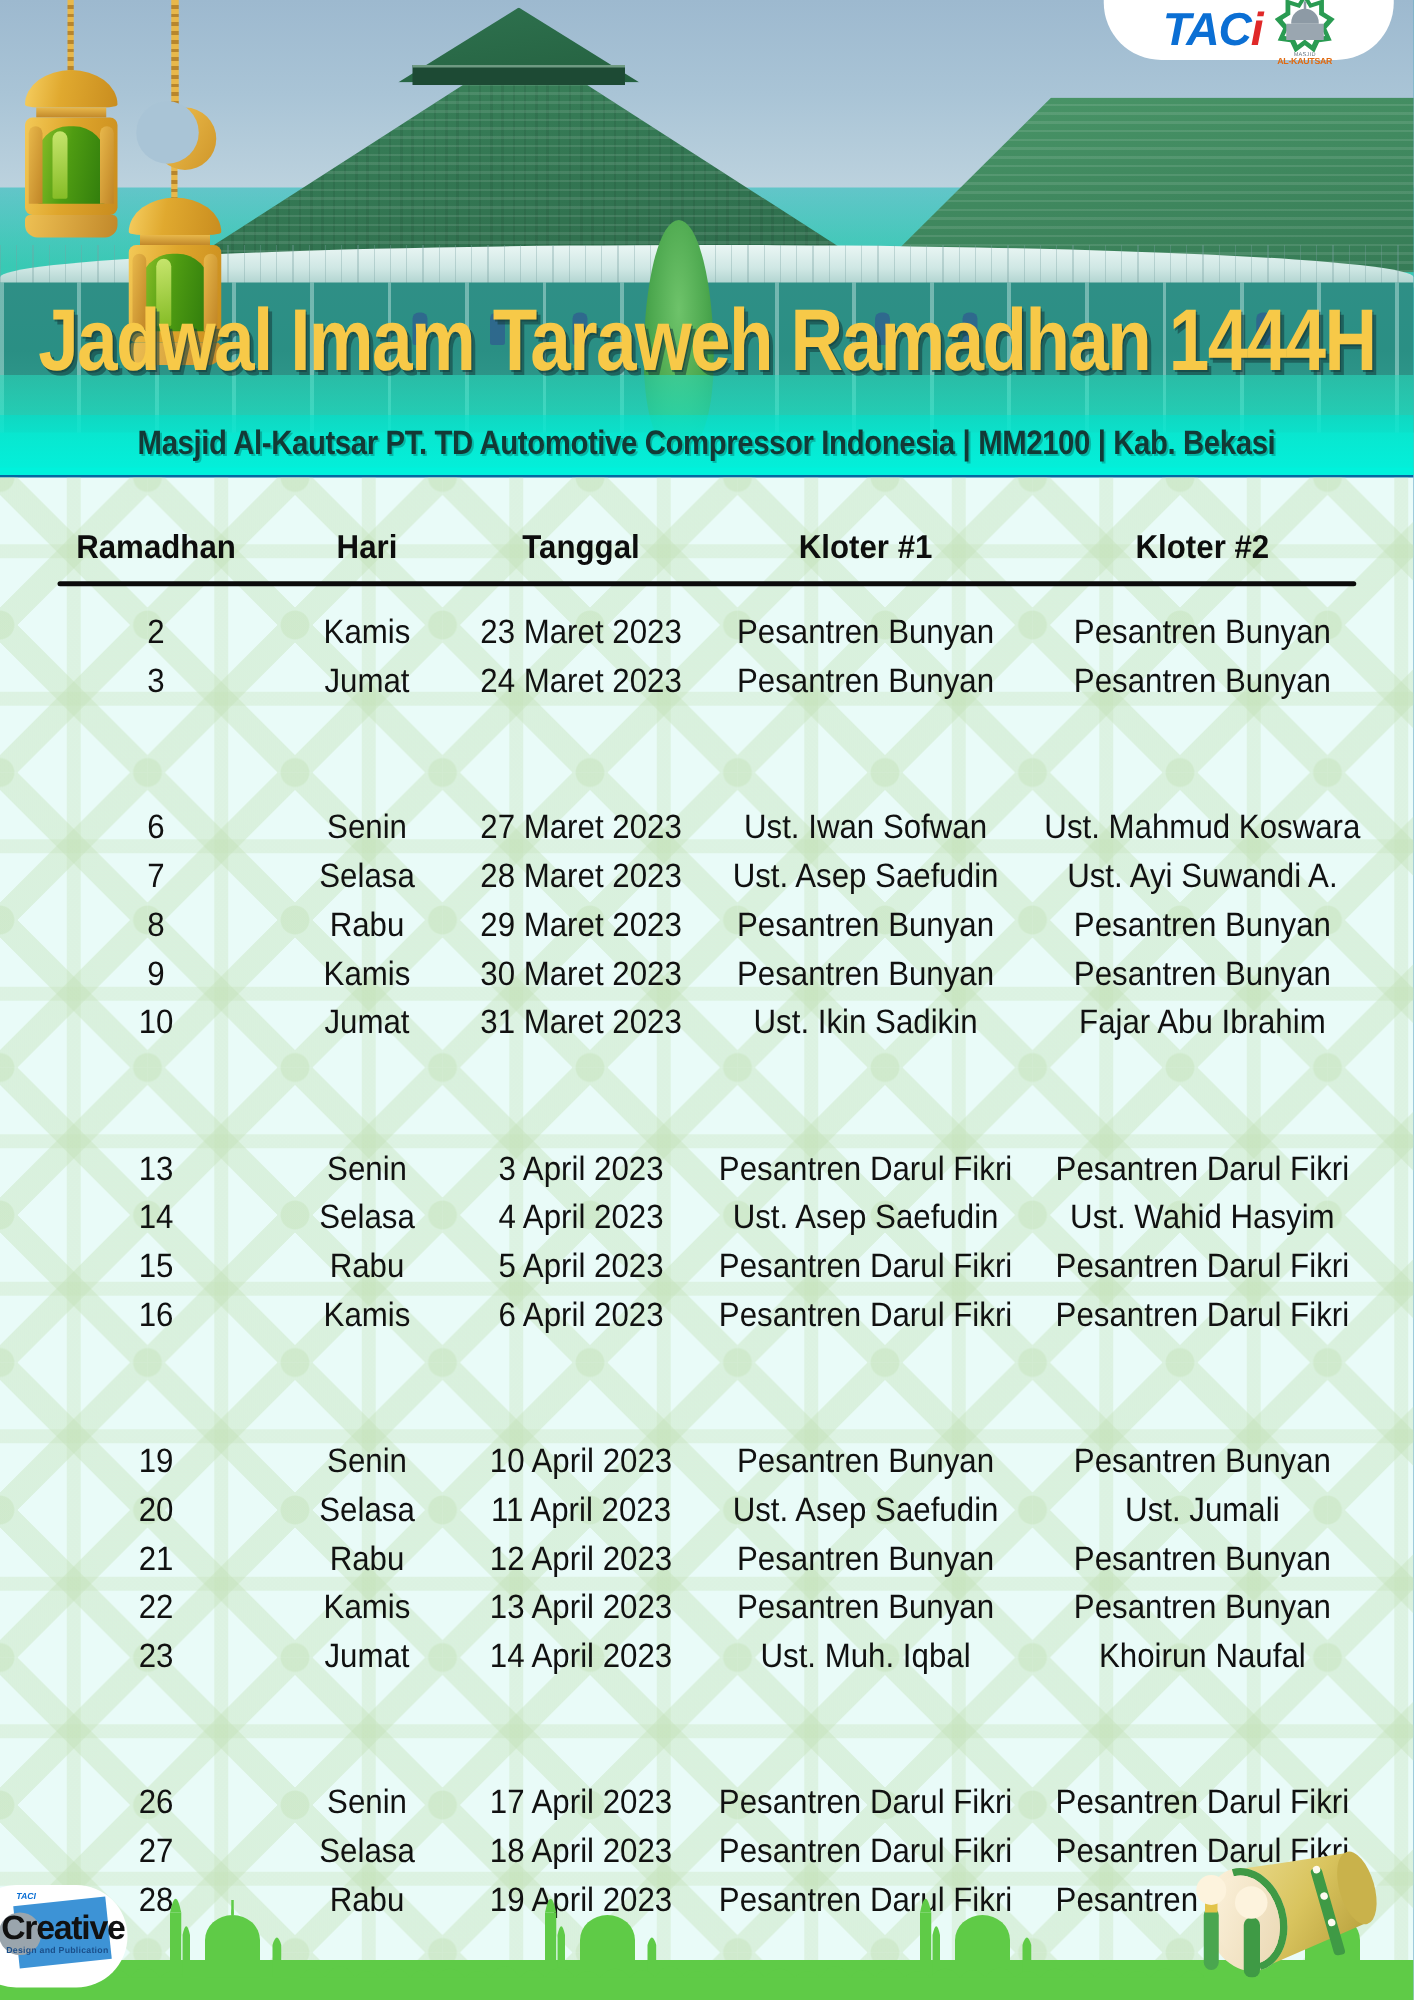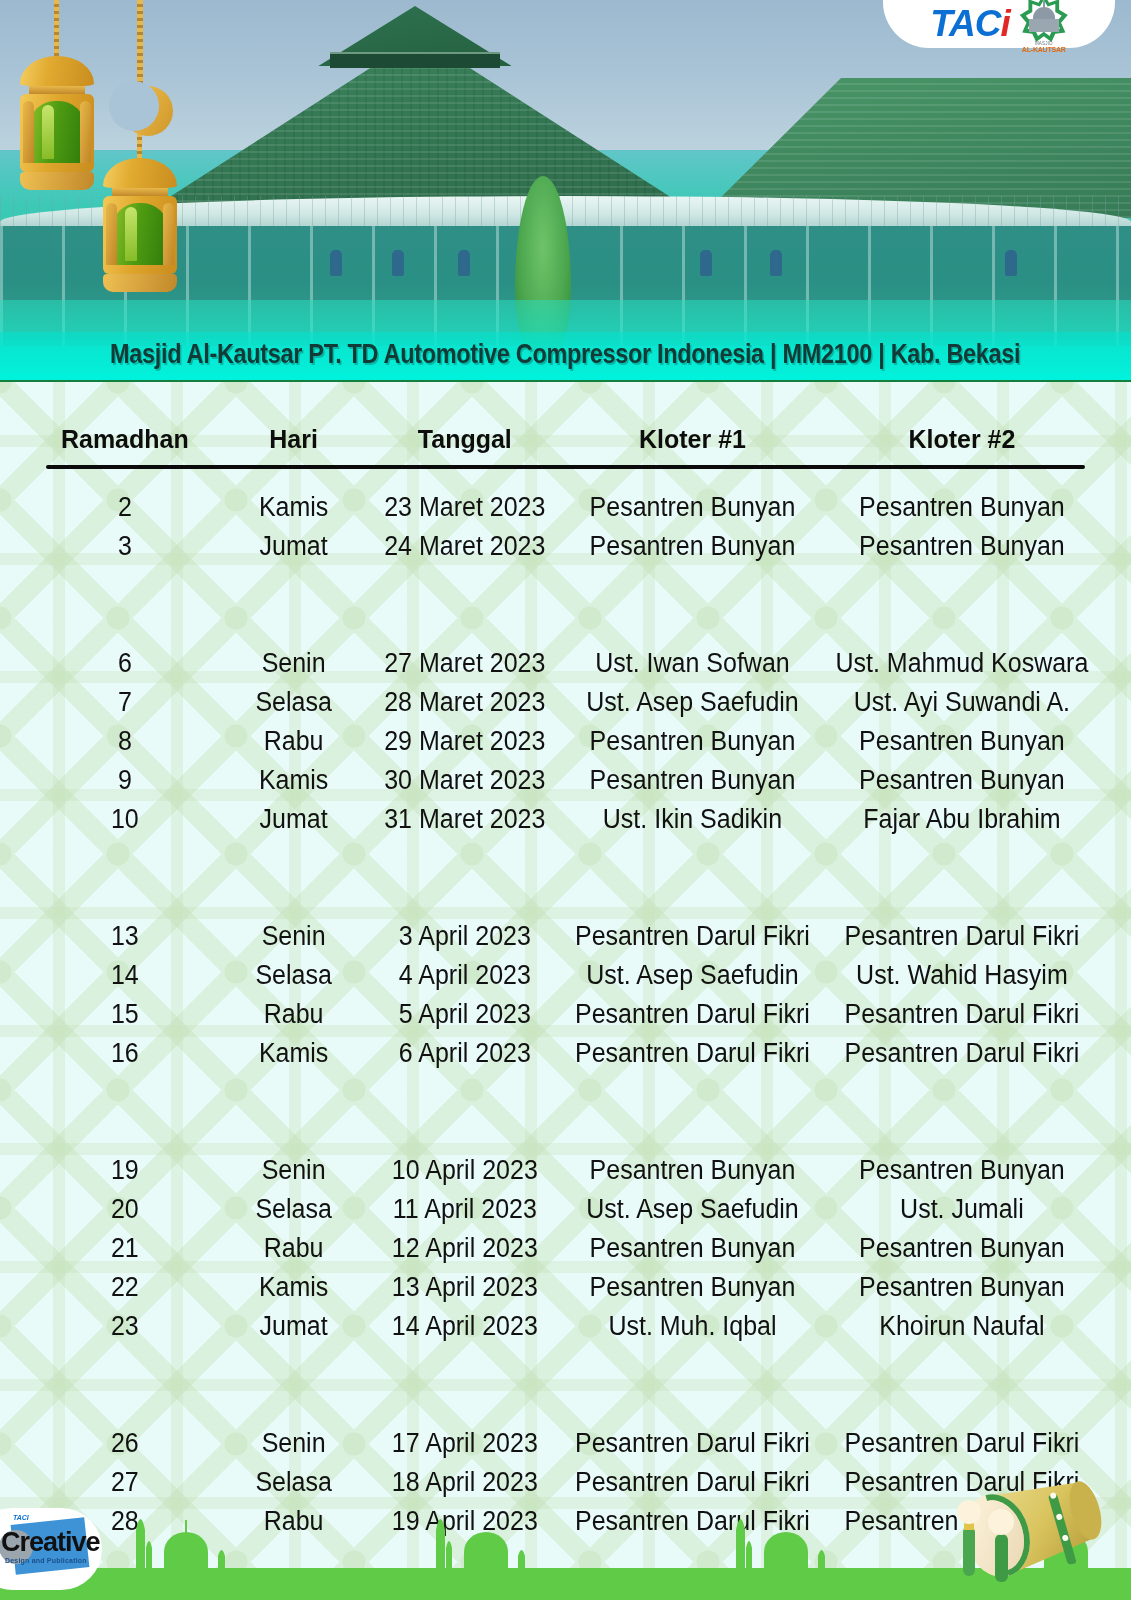--- a/index.html
+++ b/index.html
@@ -12,7 +12,7 @@
   }
 
   
-  #poster { position:relative; width:1131px; height:1600px; overflow:hidden; background:#15803d; }
+  #poster { position:relative; width:1131px; height:1600px; overflow:hidden; background:#0369a1; }
 
   
   .header {

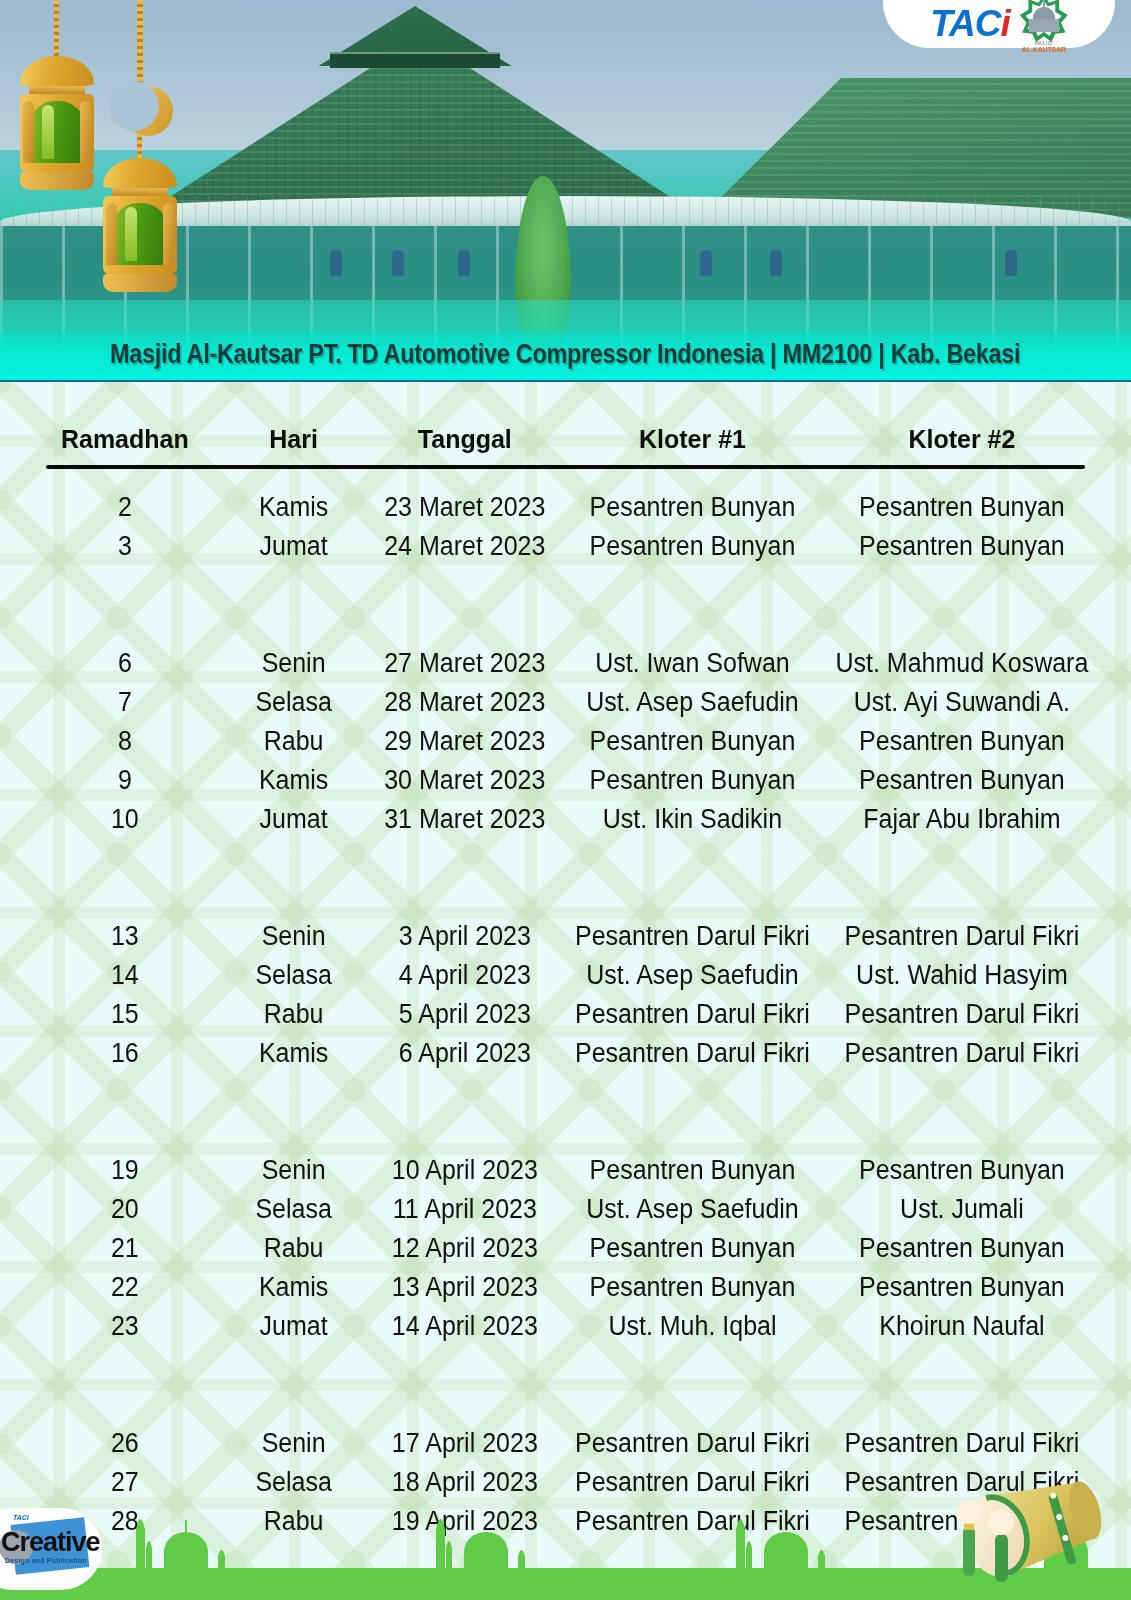--- a/index.html
+++ b/index.html
@@ -273,6 +273,9 @@
       </div>
     </div>
 
+    <div class="title-block">
+      <div class="poster-title">Jadwal Imam Taraweh Ramadhan 1444H</div>
+    </div>
     <div class="subbar">
       <div class="poster-sub">Masjid Al-Kautsar PT. TD Automotive Compressor Indonesia | MM2100 | Kab. Bekasi</div>
     </div>

